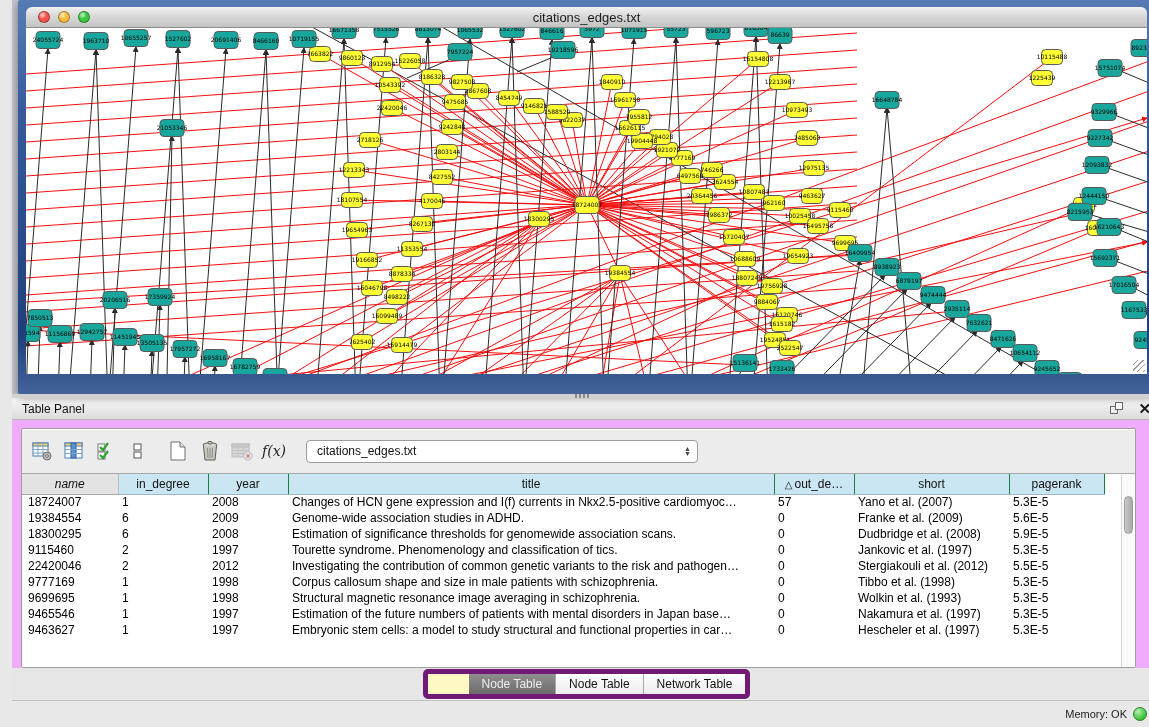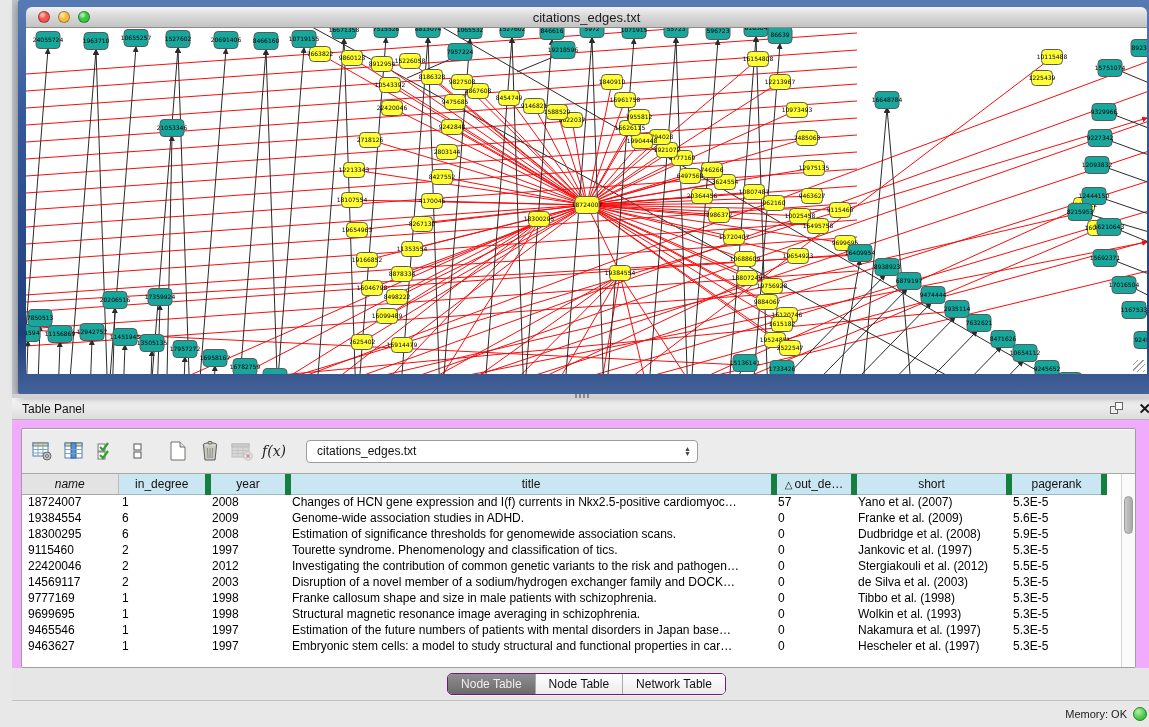--- a/index.html
+++ b/index.html
@@ -59,7 +59,7 @@
   .tablewrap { flex:1; overflow:hidden; }
   table { border-collapse:collapse; table-layout:fixed; width:1082px; }
   th { height:20px; font-size:12px; font-weight:normal; color:#111;
-    background:#cbe6f3; border-right:6px solid #15803d; border-bottom:1px solid #9db8c8; text-align:center; }
+    background:#cbe6f3; border-right:1px solid #15803d; border-bottom:1px solid #9db8c8; text-align:center; }
   th.gray { background:#e3e3e3; border-right:1px solid #bdbdbd; border-bottom:1px solid #a8a8a8;font-style:italic; }
   td { height:16px; font-size:12px; color:#000; padding:0 4px; white-space:nowrap; overflow:hidden; }
   td:first-child { padding-left:6px; }

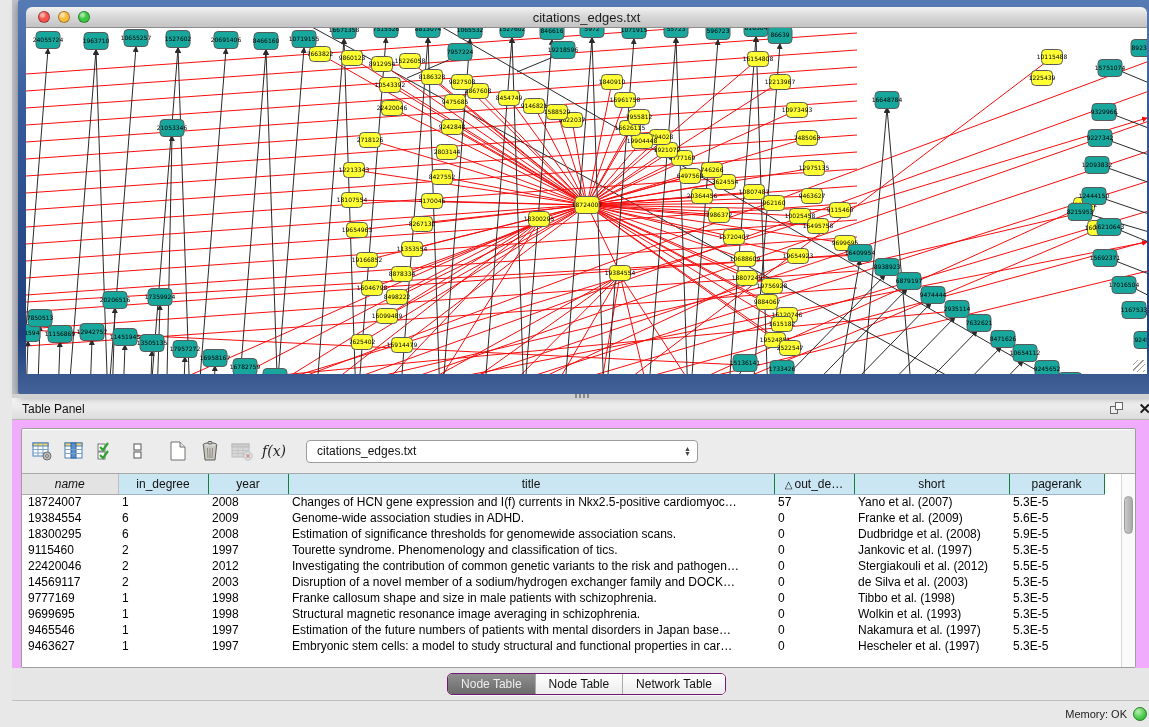--- a/index.html
+++ b/index.html
@@ -1013,15 +1013,6 @@
                   <td>5.5E-5</td>
                 </tr>
                 <tr>
-                  <td>14569117</td>
-                  <td>2</td>
-                  <td>2003</td>
-                  <td>Disruption of a novel member of a sodium/hydrogen exchanger family and DOCK…</td>
-                  <td>0</td>
-                  <td>de Silva et al. (2003)</td>
-                  <td>5.3E-5</td>
-                </tr>
-                <tr>
                   <td>9777169</td>
                   <td>1</td>
                   <td>1998</td>

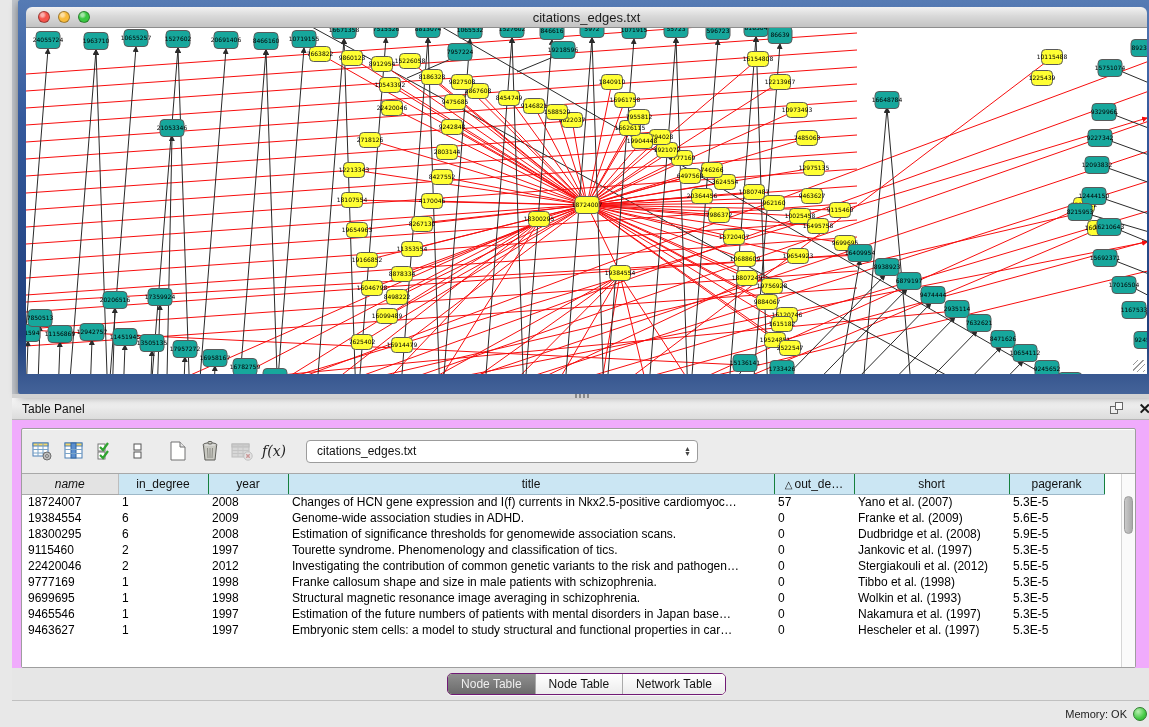--- a/index.html
+++ b/index.html
@@ -1016,7 +1016,7 @@
                   <td>9777169</td>
                   <td>1</td>
                   <td>1998</td>
-                  <td>Franke callosum shape and size in male patients with schizophrenia.</td>
+                  <td>Corpus callosum shape and size in male patients with schizophrenia.</td>
                   <td>0</td>
                   <td>Tibbo et al. (1998)</td>
                   <td>5.3E-5</td>

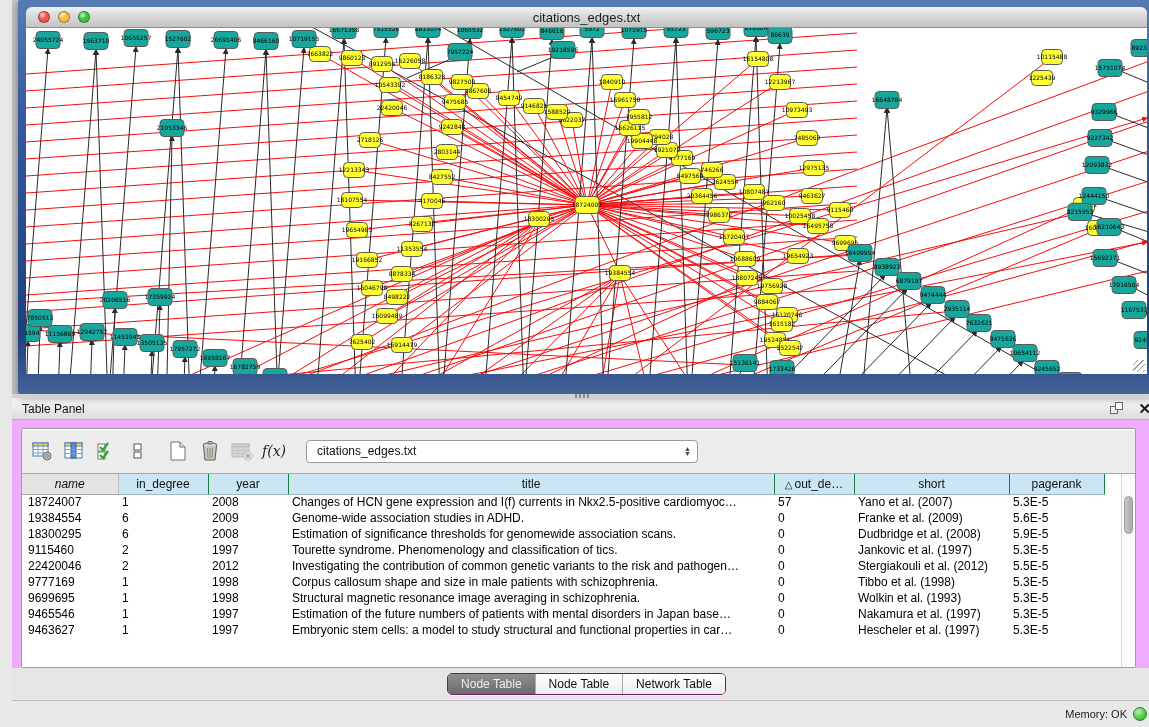--- a/index.html
+++ b/index.html
@@ -70,8 +70,8 @@
 
   
   .tabsrow { height:32px; flex:none; background:#e6e6e6; display:flex; align-items:center; justify-content:center; }
-  .seg { display:inline-flex; border:1px solid #701a75; border-radius:5px; overflow:hidden;
-    background:#fef9c3; box-shadow:0 1px 0 rgba(255,255,255,.7); }
+  .seg { display:inline-flex; border:5px solid #701a75; border-radius:5px; overflow:hidden;
+    background:#fef9c3; box-shadow:0 1px 0 rgba(255,255,255,.7);padding-left:41px; }
   .seg button { border:none; background:linear-gradient(180deg,#ffffff,#ececec);
     font-size:12px; color:#111; padding:3px 13px; cursor:pointer; border-left:1px solid #aaa; font-family:inherit; }
   .seg button:first-child { border-left:none; }

